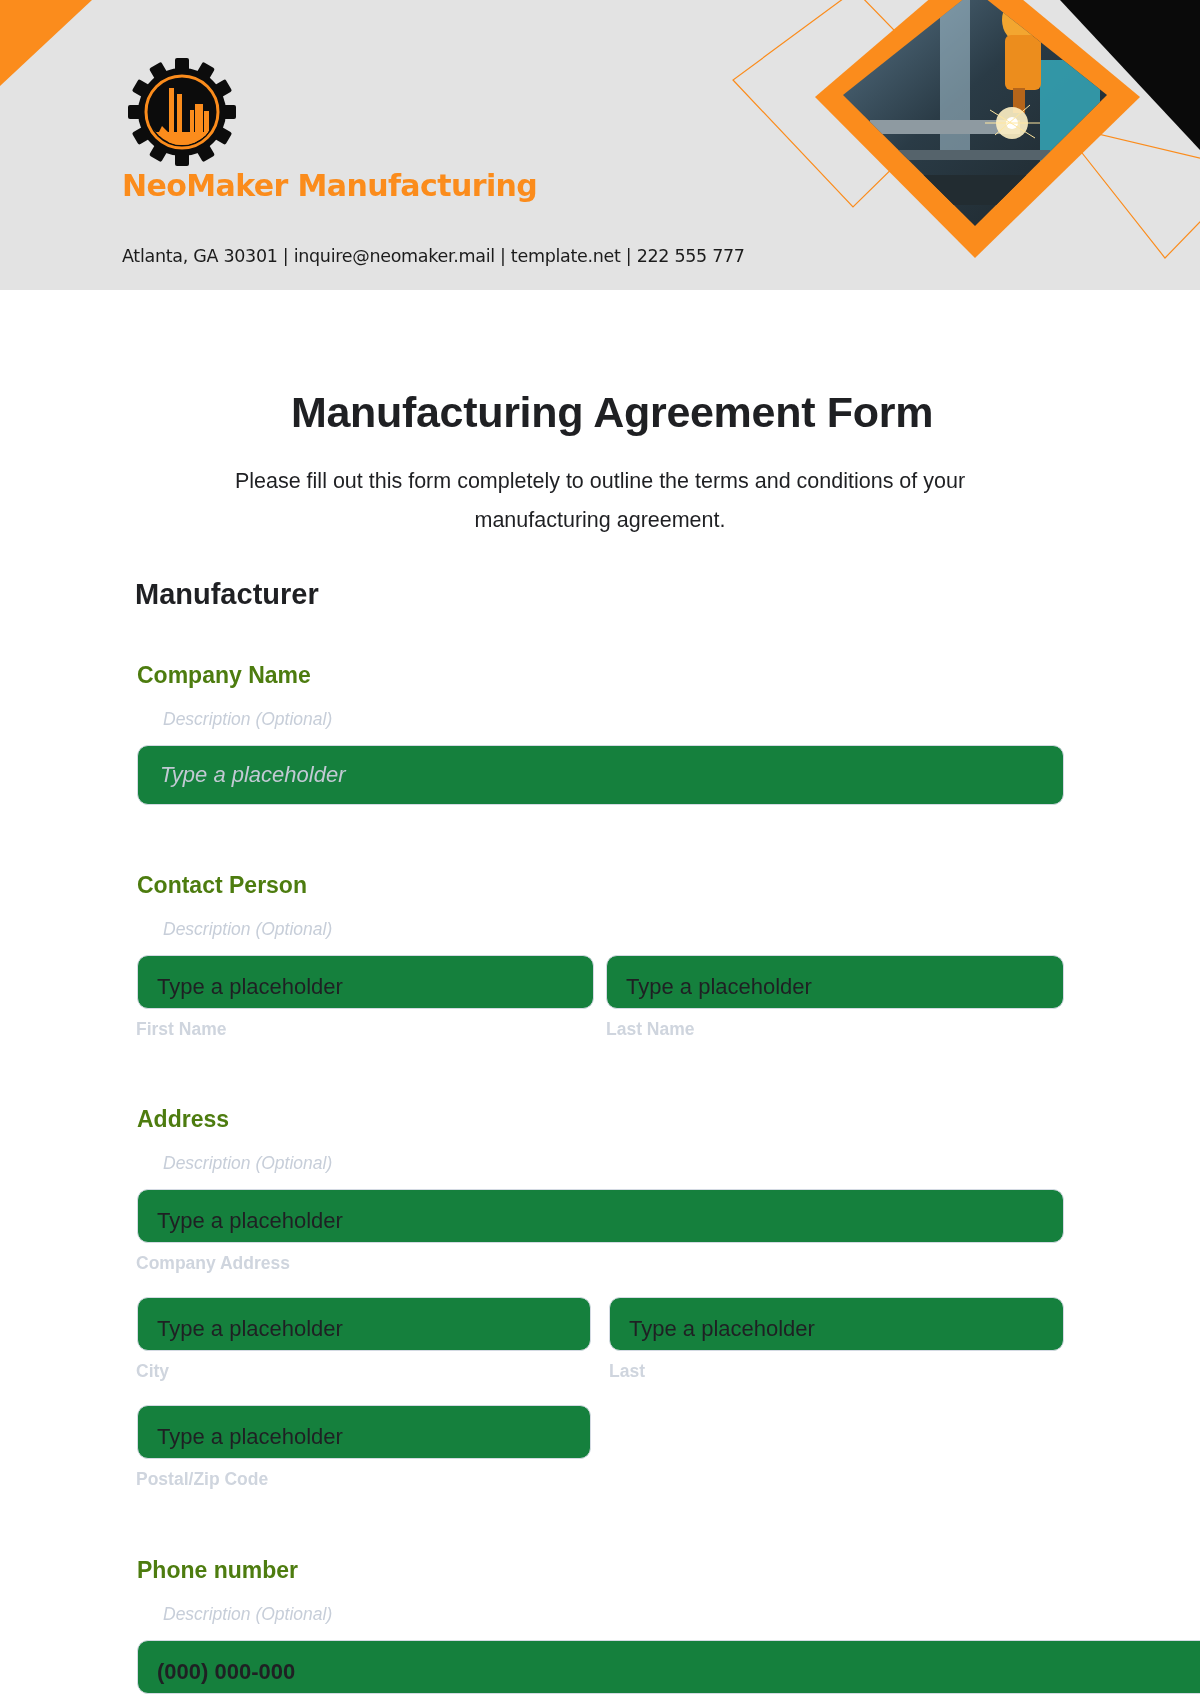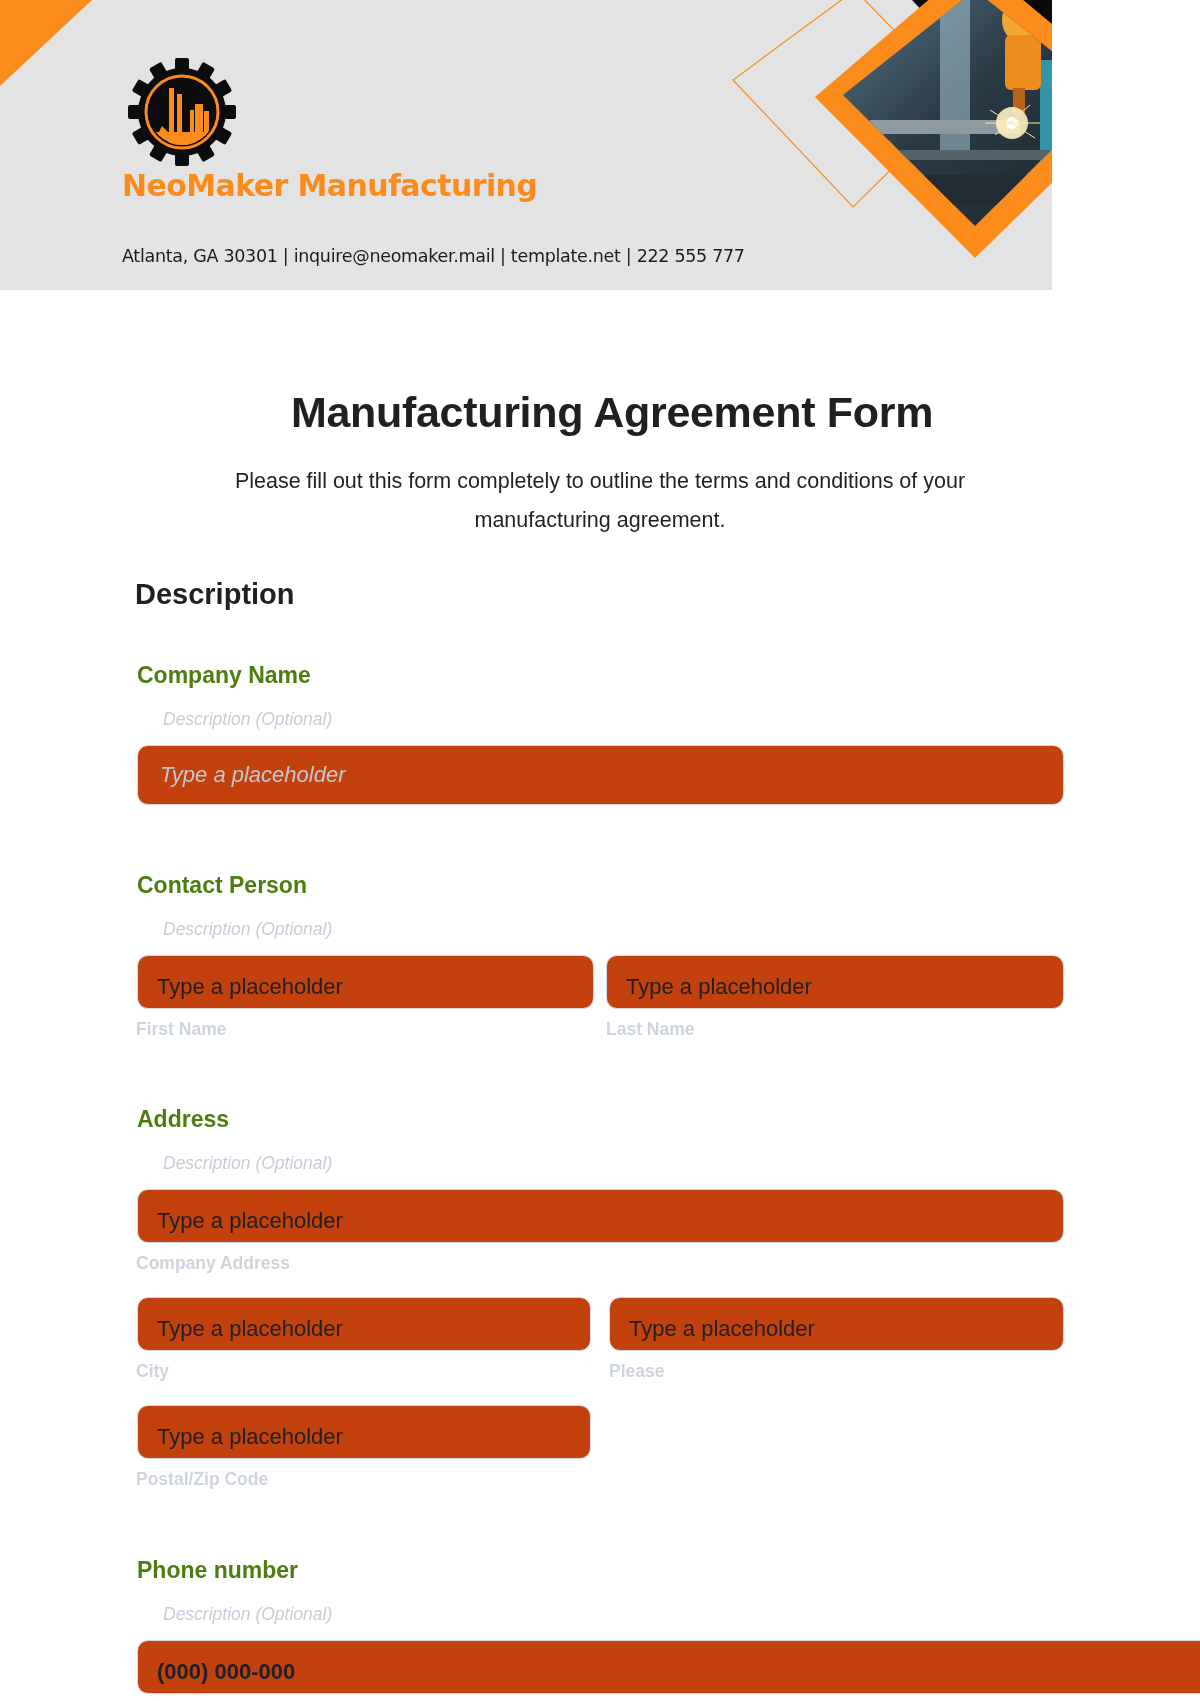--- a/index.html
+++ b/index.html
@@ -8,7 +8,7 @@
 
     
     .header {
-      position: absolute; left: 0; top: 0; width: 1052px; height: 290px;
+      position: absolute; left: 0; top: 0; width: 1200px; height: 290px;
       background: #e3e3e3; overflow: hidden;
     }
     .corner-orange {

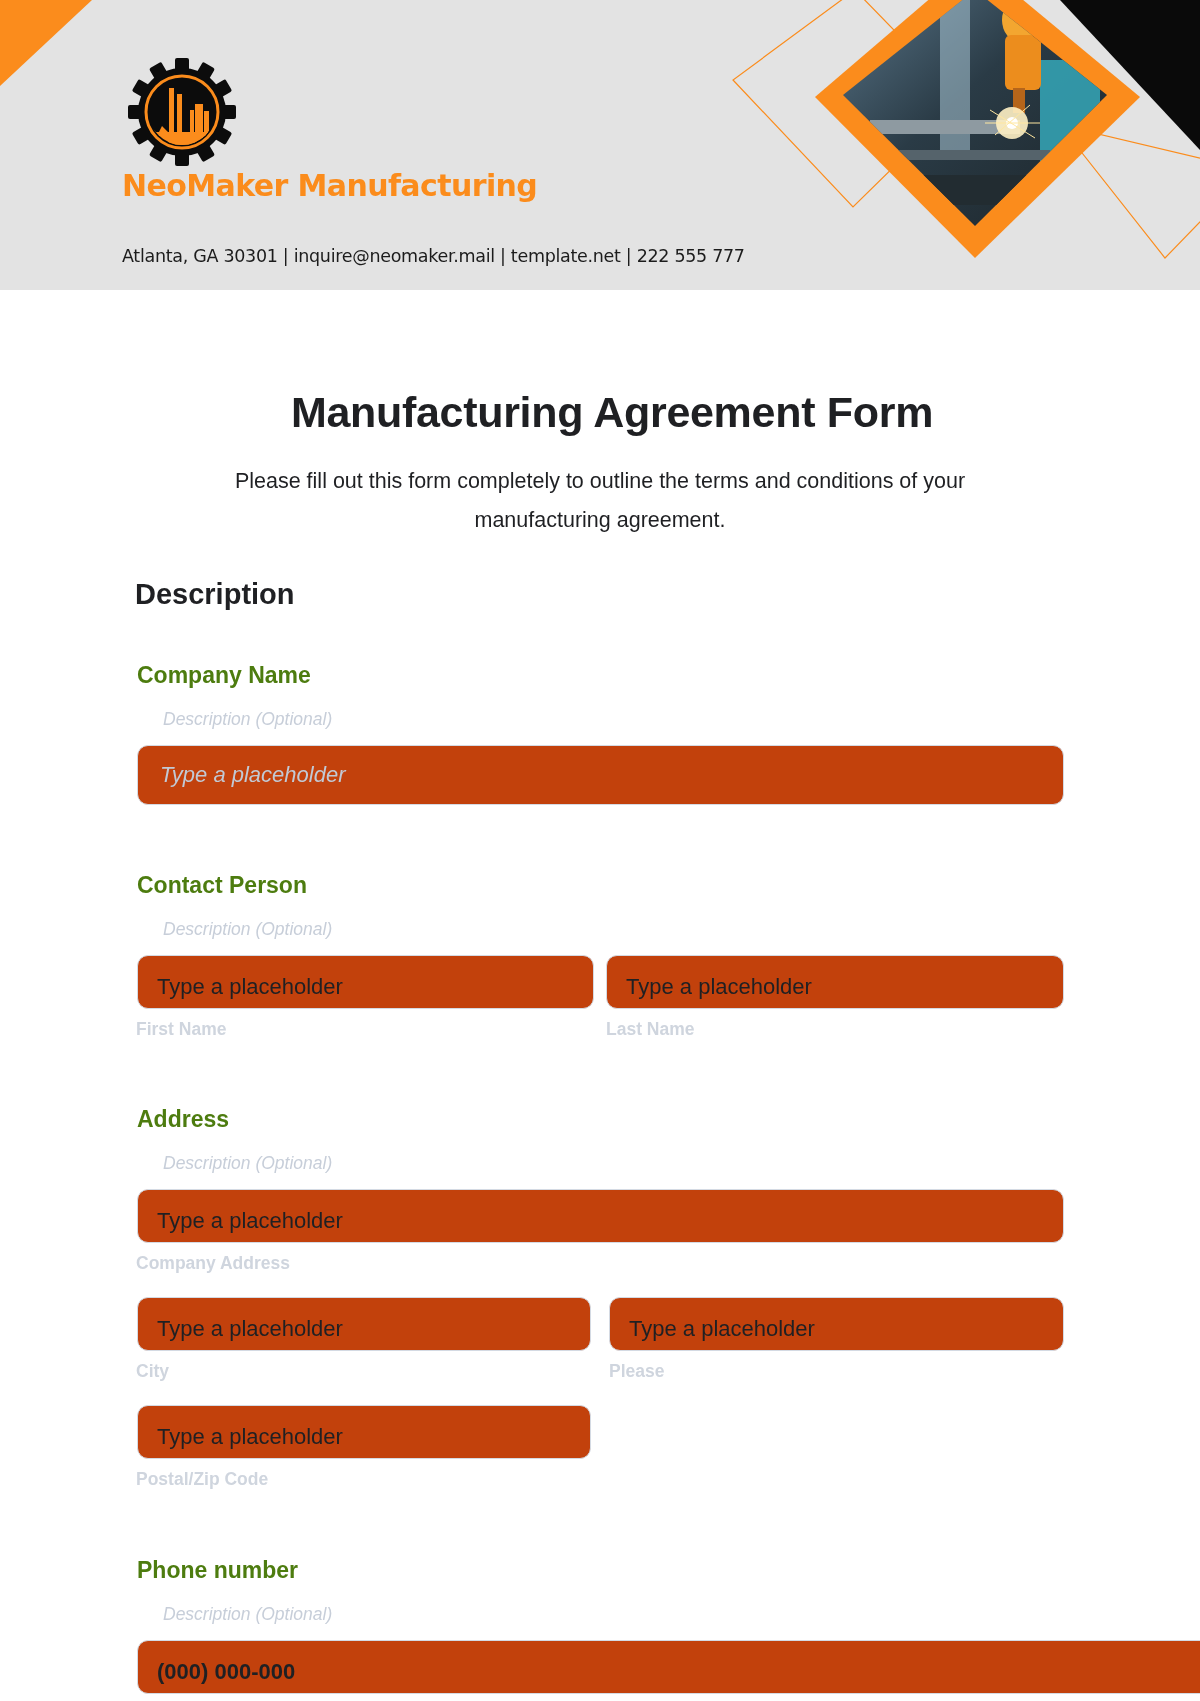--- a/index.html
+++ b/index.html
@@ -153,7 +153,7 @@
 <h1 class="form-title">Manufacturing Agreement Form</h1>
 <p class="form-intro">Please fill out this form completely to outline the terms and conditions of your manufacturing agreement.</p>
 
-<h2 class="section-title">Description</h2>
+<h2 class="section-title">Manufacturer</h2>
 
 <div class="field-label" style="top:662px;">Company Name</div>
 <div class="field-desc" style="top:709px;">Description (Optional)</div>

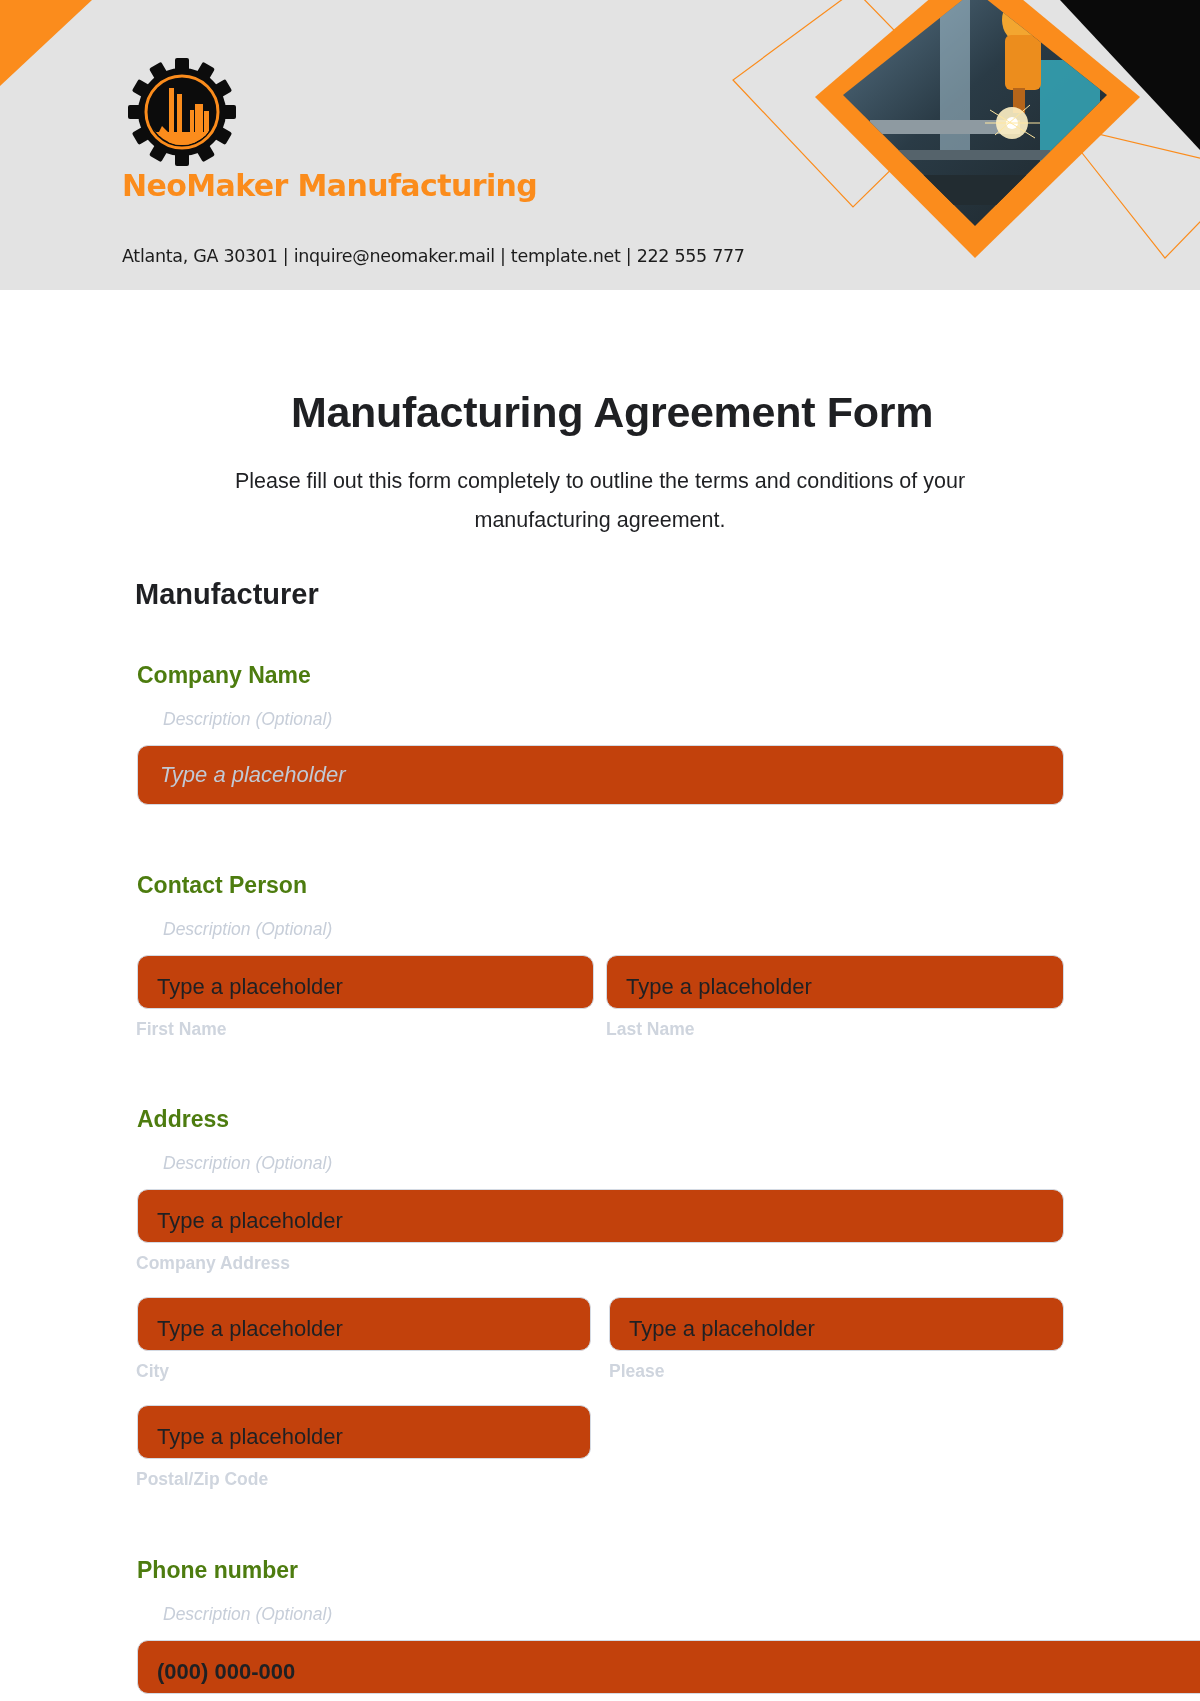--- a/index.html
+++ b/index.html
@@ -56,7 +56,7 @@
       font-size: 17.5px; font-style: italic; color: #c7ced9; margin-left: 24px;
     }
     .input {
-      position: absolute; background: #c2410c;
+      position: absolute; background: #15803d;
       border: 1.5px solid #d4dae3; border-radius: 11px;
       font-size: 22px; color: #1f2023;
       display: flex; align-items: flex-end; padding: 0 0 8px 19px;

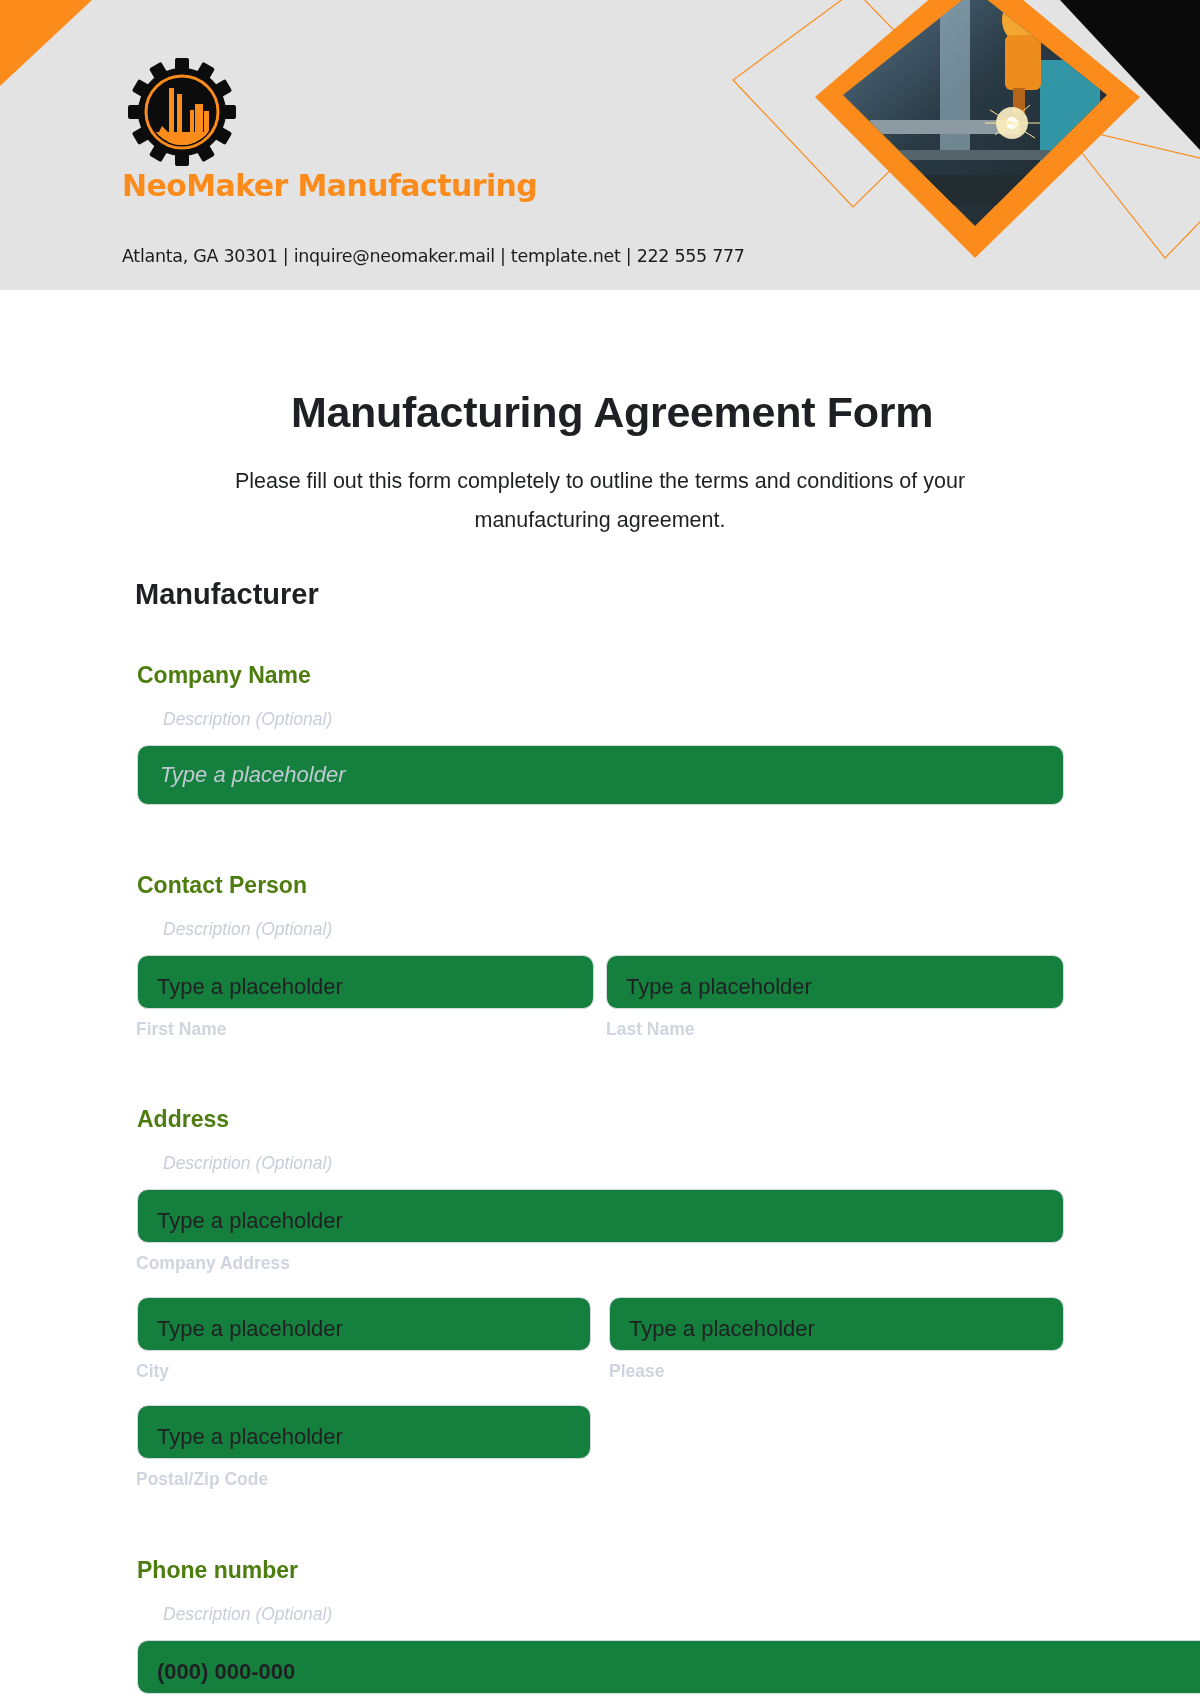--- a/index.html
+++ b/index.html
@@ -186,7 +186,7 @@
 <div class="input" style="left:609px; top:1297px; width:455px; height:54px;">
   <span>Type a placeholder</span>
 </div>
-<div class="sub-label" style="left:609px; top:1361px;">Please</div>
+<div class="sub-label" style="left:609px; top:1361px;">Last</div>
 
 <div class="input" style="left:137px; top:1405px; width:454px; height:54px;">
   <span>Type a placeholder</span>

